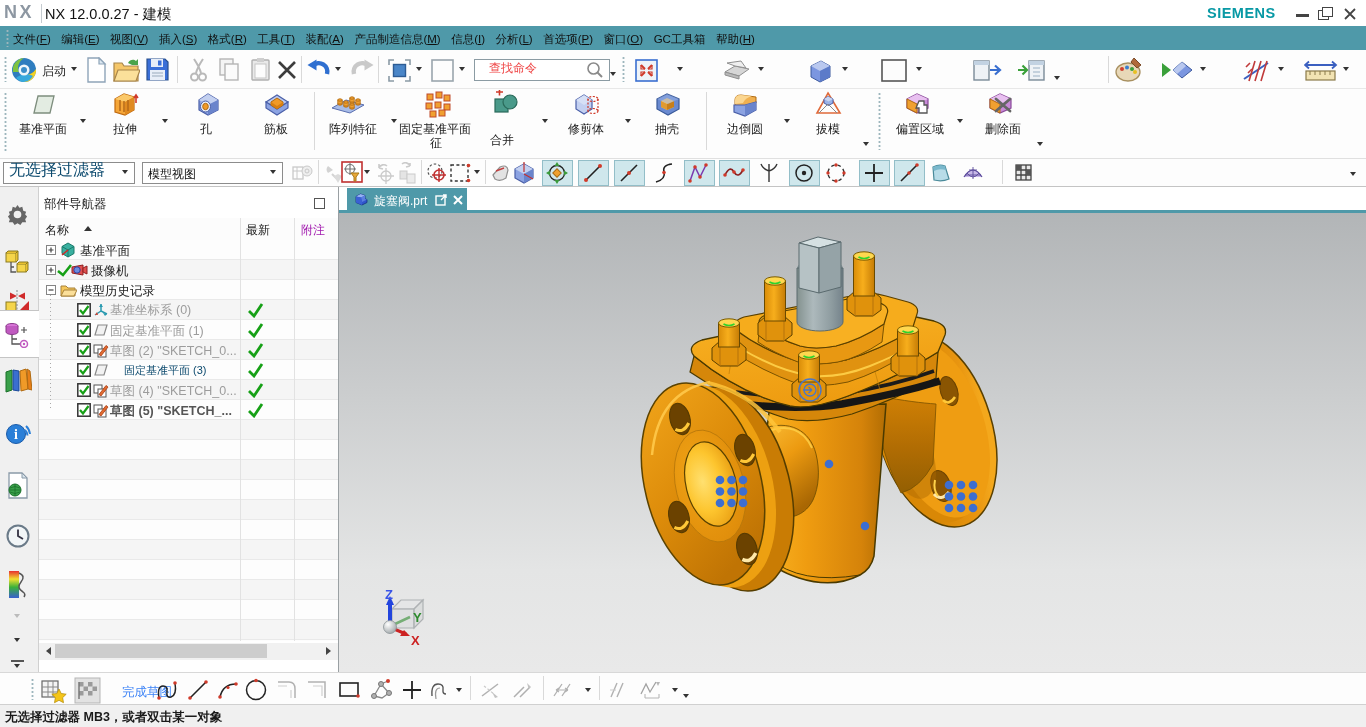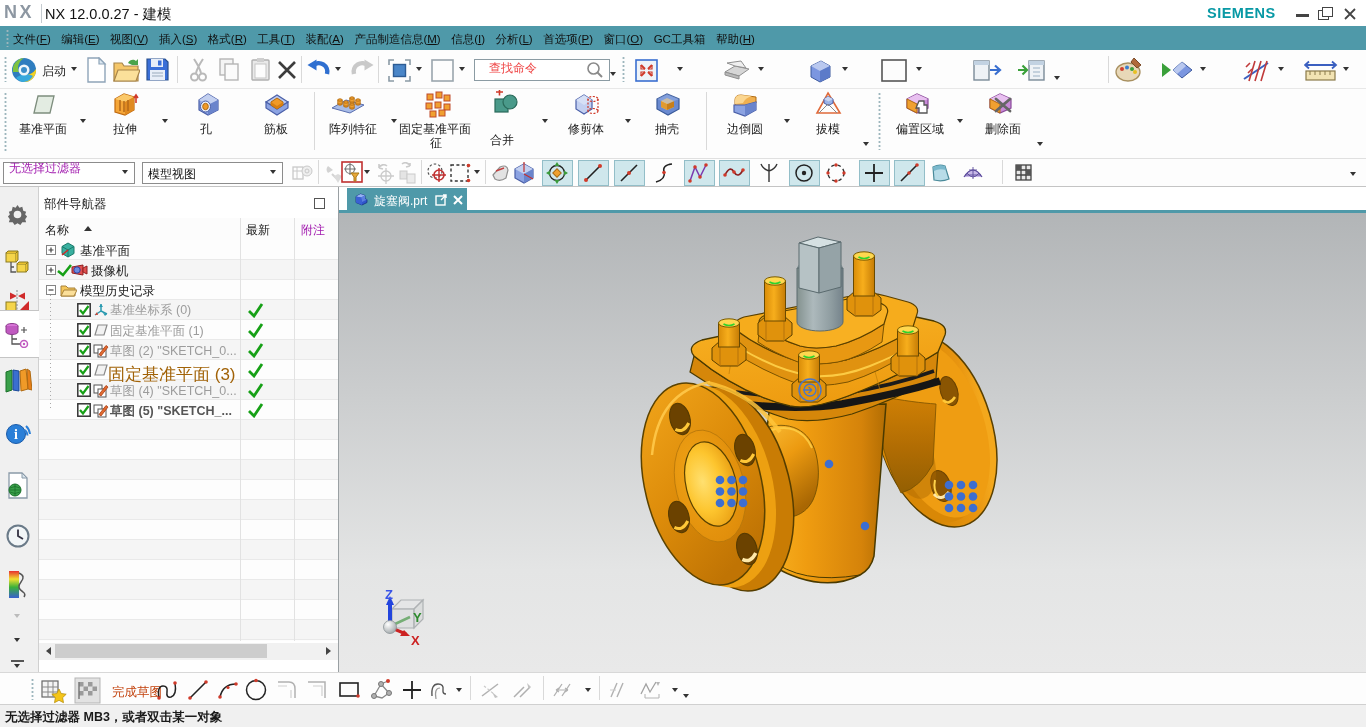--- a/index.html
+++ b/index.html
@@ -304,7 +304,7 @@
 <div class="abs" style="left:0;top:159px;width:1366px;height:27px;background:#fdfdfd;border-bottom:1px solid #c4c4c4;"></div>
 <div id="selbar">
 <div class="abs" style="left:3px;top:162px;width:130px;height:20px;background:#fff;border:1px solid #8c8c8c;"></div>
-<div class="tx" style="left:9px;top:160px;font-size:12px;color:#a21caf;">无选择过滤器</div>
+<div class="tx" style="left:9px;top:160px;font-size:16px;color:#0c4a6e;">无选择过滤器</div>
       <div class="car" style="left:122px;top:170px;"></div>
 <div class="abs" style="left:142px;top:162px;width:139px;height:20px;background:#fff;border:1px solid #8c8c8c;"></div>
 <div class="tx" style="left:148px;top:166px;font-size:12px;color:#111;">模型视图</div>

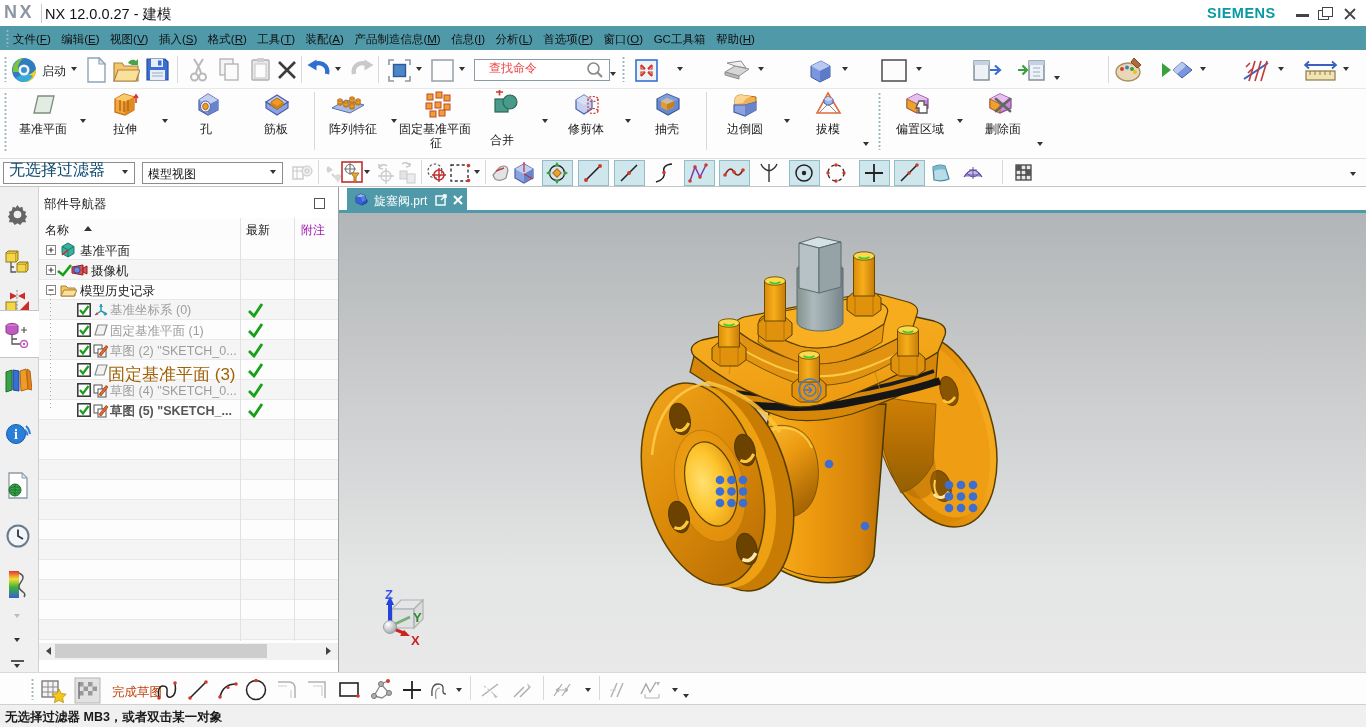--- a/index.html
+++ b/index.html
@@ -595,7 +595,7 @@
 <svg class="abs" style="left:93px;top:362px;" width="16" height="16">
           <path d="M2 13 L5 3 L14 3 L11 13 Z" fill="#f2f2f2" stroke="#8a8a8a" stroke-width="1.2"></path>
         </svg>
-<div class="tx" style="left:108px;top:363px;font-size:17px;color:#a16207;">固定基准平面 (3)</div>
+<div class="tx" style="left:124px;top:363px;font-size:11px;color:#0c4a6e;">固定基准平面 (3)</div>
 <svg class="abs" style="left:247px;top:362px;" width="17" height="16">
           <path d="M2 9 L7 14 L15 2" fill="none" stroke="#16a016" stroke-width="2.8"></path>
         </svg>

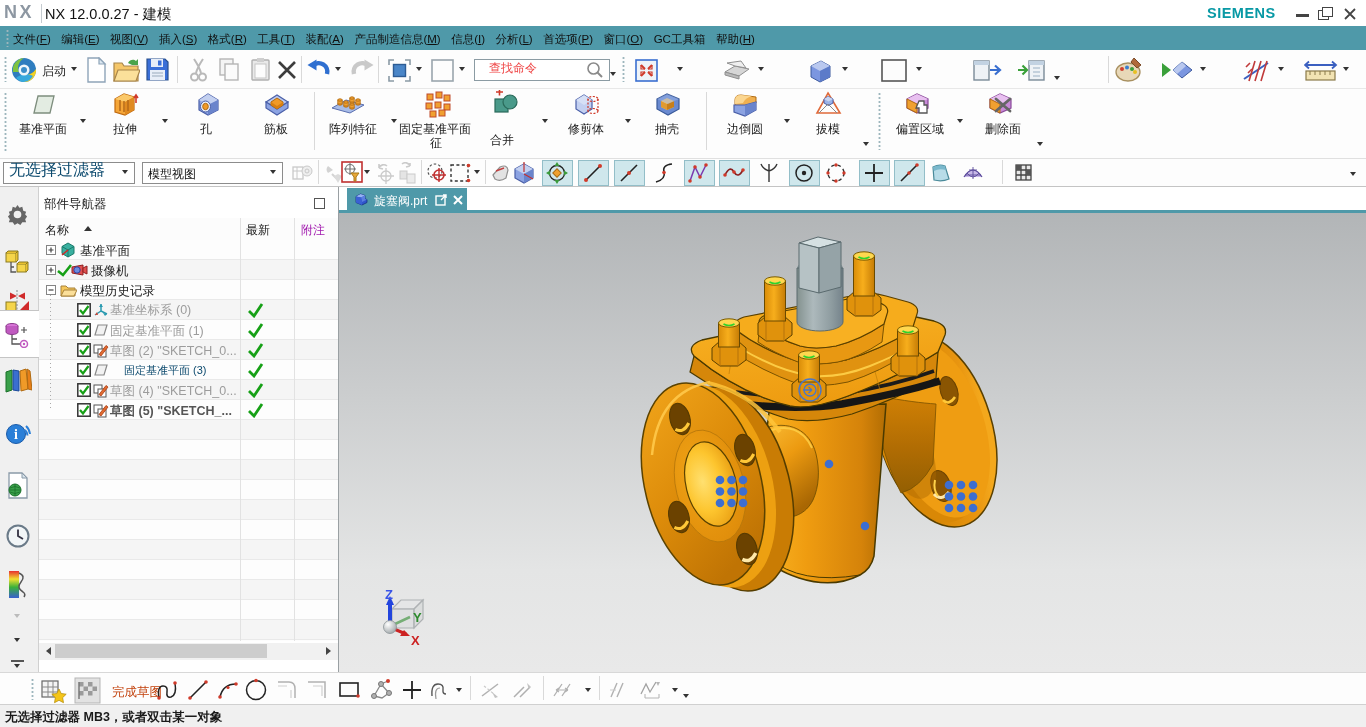--- a/index.html
+++ b/index.html
@@ -875,7 +875,7 @@
         </g>
         <path d="M5 5 v17" stroke="#777" stroke-width="1.5"></path>
       </svg>
-<div class="tx" style="left:112px;top:684px;font-size:12.5px;color:#c2410c;font-family:Liberation Serif, serif;">完成草图</div>
+<div class="tx" style="left:122px;top:684px;font-size:12.5px;color:#3b82f6;font-family:Liberation Serif, serif;">完成草图</div>
 <svg class="abs" style="left:155px;top:678px;" width="26" height="24">
         <path d="M4 20 Q2 8 8 8 Q13 8 12 14 Q11 20 16 19 Q22 17 20 5" fill="none" stroke="#222" stroke-width="1.5"></path>
         <circle cx="4" cy="20" r="1.8" fill="#d03a2a"></circle>

